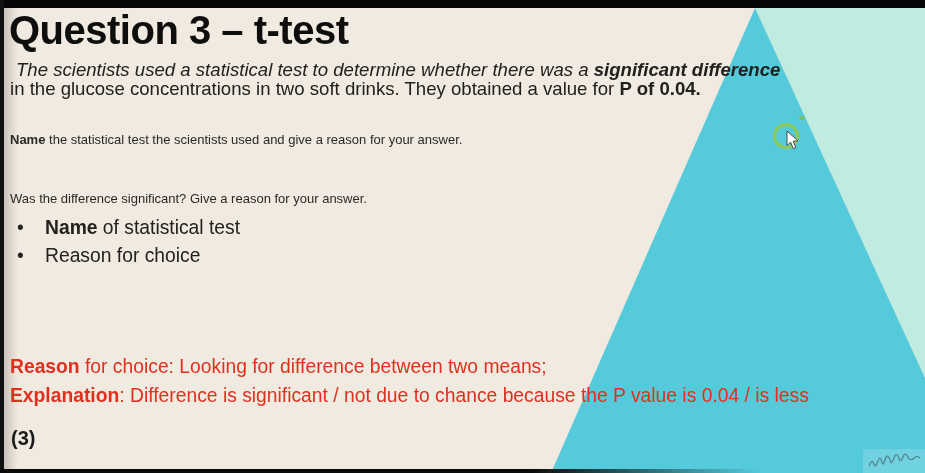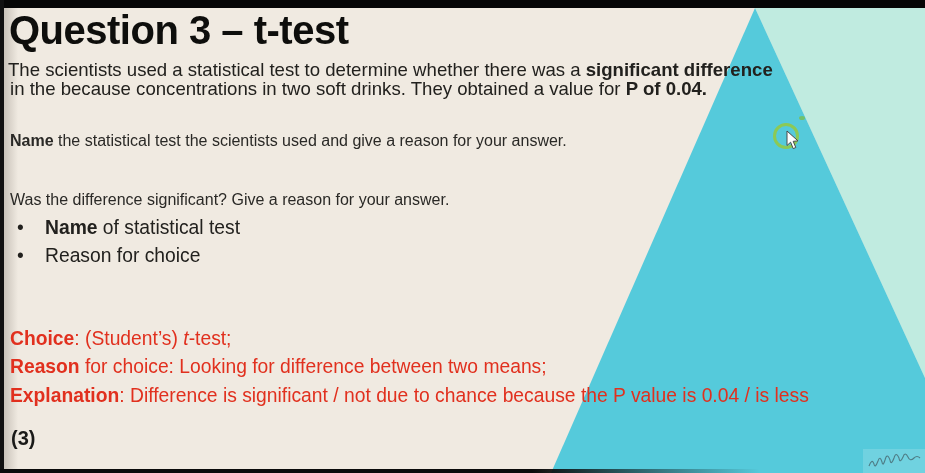--- a/index.html
+++ b/index.html
@@ -30,7 +30,7 @@
     font-size:40px;font-weight:700;letter-spacing:-0.5px;color:#0e0e0c;
   }
   .body-19{font-size:18.6px;line-height:19px;color:#22211e;}
-  .intro-l1{left:8px;top:60px;}
+  .intro-l1{left:16px;top:60px;font-style:italic;}
   .intro-l2{left:10px;top:79px;}
   .task-19{font-size:16px;color:#2a2926;}
   .task-l1{left:10px;top:132px;}

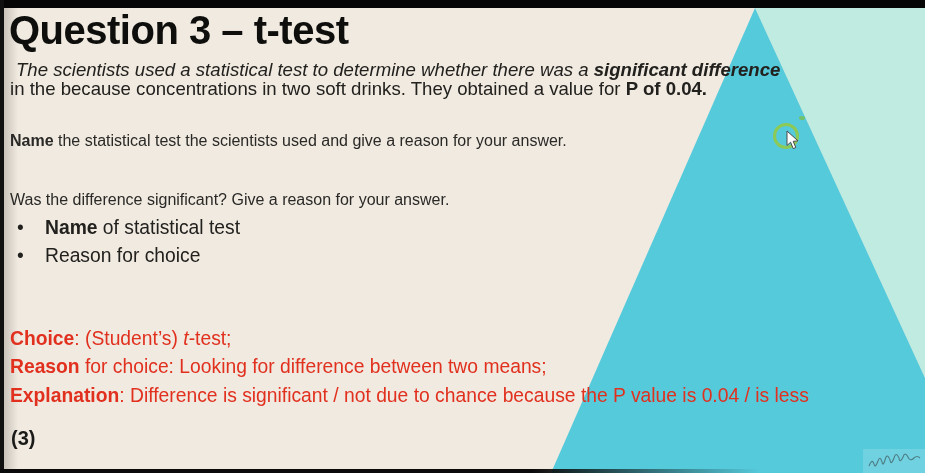--- a/index.html
+++ b/index.html
@@ -78,7 +78,7 @@
   <div class="txt title">Question 3 – t-test</div>
 
   <div class="txt body-19 intro-l1"><span>The scientists used a statistical test to determine whether there was a </span><span class="bold">significant difference</span></div>
-  <div class="txt body-19 intro-l2"><span>in the because concentrations in two soft drinks. They obtained a value for </span><span class="bold">P of 0.04.</span></div>
+  <div class="txt body-19 intro-l2"><span>in the glucose concentrations in two soft drinks. They obtained a value for </span><span class="bold">P of 0.04.</span></div>
 
   <div class="txt task-19 task-l1"><span class="bold">Name</span><span> the statistical test the scientists used and give a reason for your answer.</span></div>
   <div class="txt task-19 task-l2">Was the difference significant? Give a reason for your answer.</div>

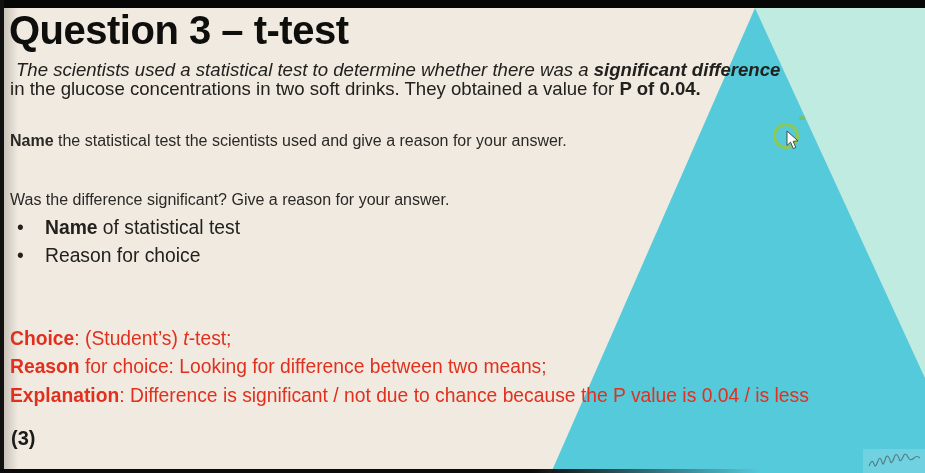--- a/index.html
+++ b/index.html
@@ -32,7 +32,7 @@
   .body-19{font-size:18.6px;line-height:19px;color:#22211e;}
   .intro-l1{left:16px;top:60px;font-style:italic;}
   .intro-l2{left:10px;top:79px;}
-  .task-19{font-size:16px;color:#2a2926;}
+  .task-19{font-size:13px;color:#2a2926;}
   .task-l1{left:10px;top:132px;}
   .task-l2{left:10px;top:159px;margin-top:32px;}
   .bullet-row{position:absolute;left:17px;font-size:19.3px;color:#22211e;white-space:nowrap;}

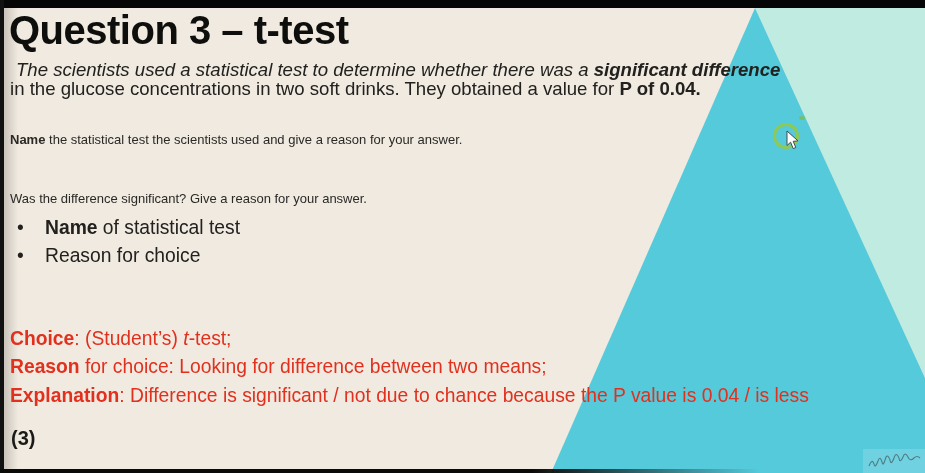--- a/index.html
+++ b/index.html
@@ -86,7 +86,6 @@
   <div class="bullet-row b1"><span class="bullet-dot">•</span><span class="bold">Name</span><span> of statistical test</span></div>
   <div class="bullet-row b2"><span class="bullet-dot">•</span><span class="bold"></span><span>Reason for choice</span></div>
 
-  <div class="txt red red1"><span class="bold">Choice</span><span>: (Student’s) </span><span class="ital">t</span><span>-test;</span></div>
   <div class="txt red red2"><span class="bold">Reason</span><span> for choice: Looking for difference between two means;</span></div>
   <div class="txt red red3a"><span class="bold">Explanation</span><span>: Difference is significant / not due to chance because the P value is 0.04 / is less</span></div>
 

